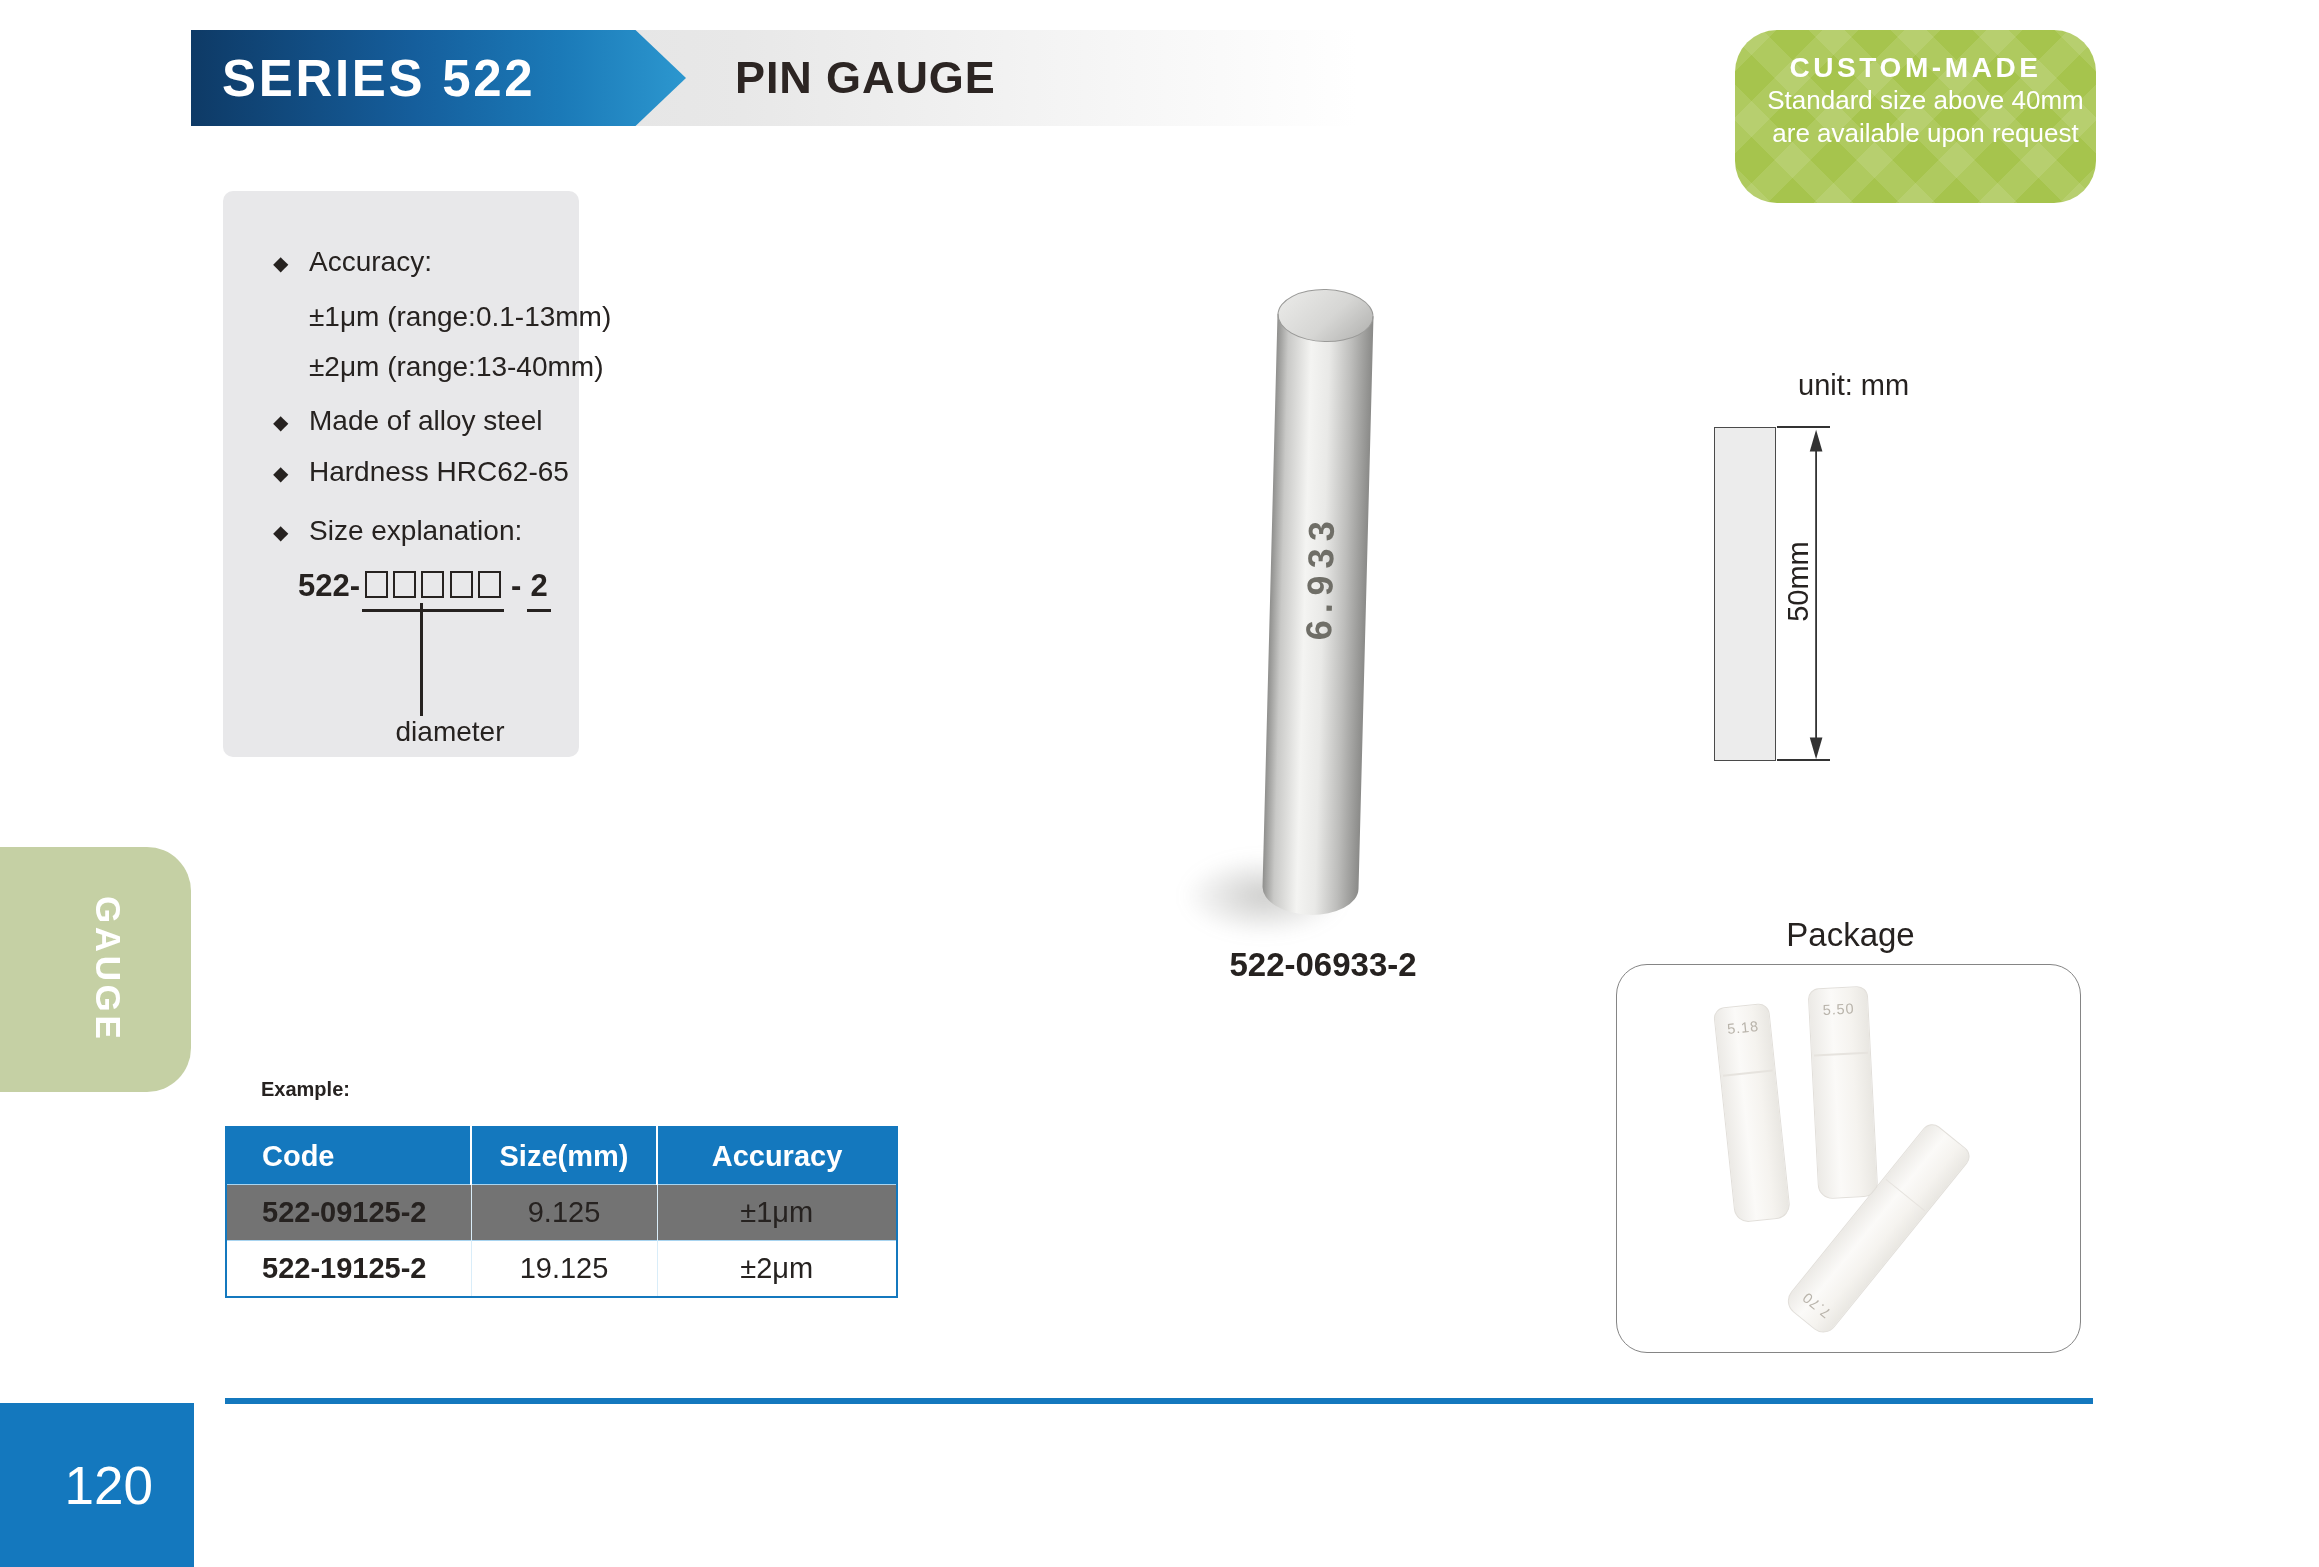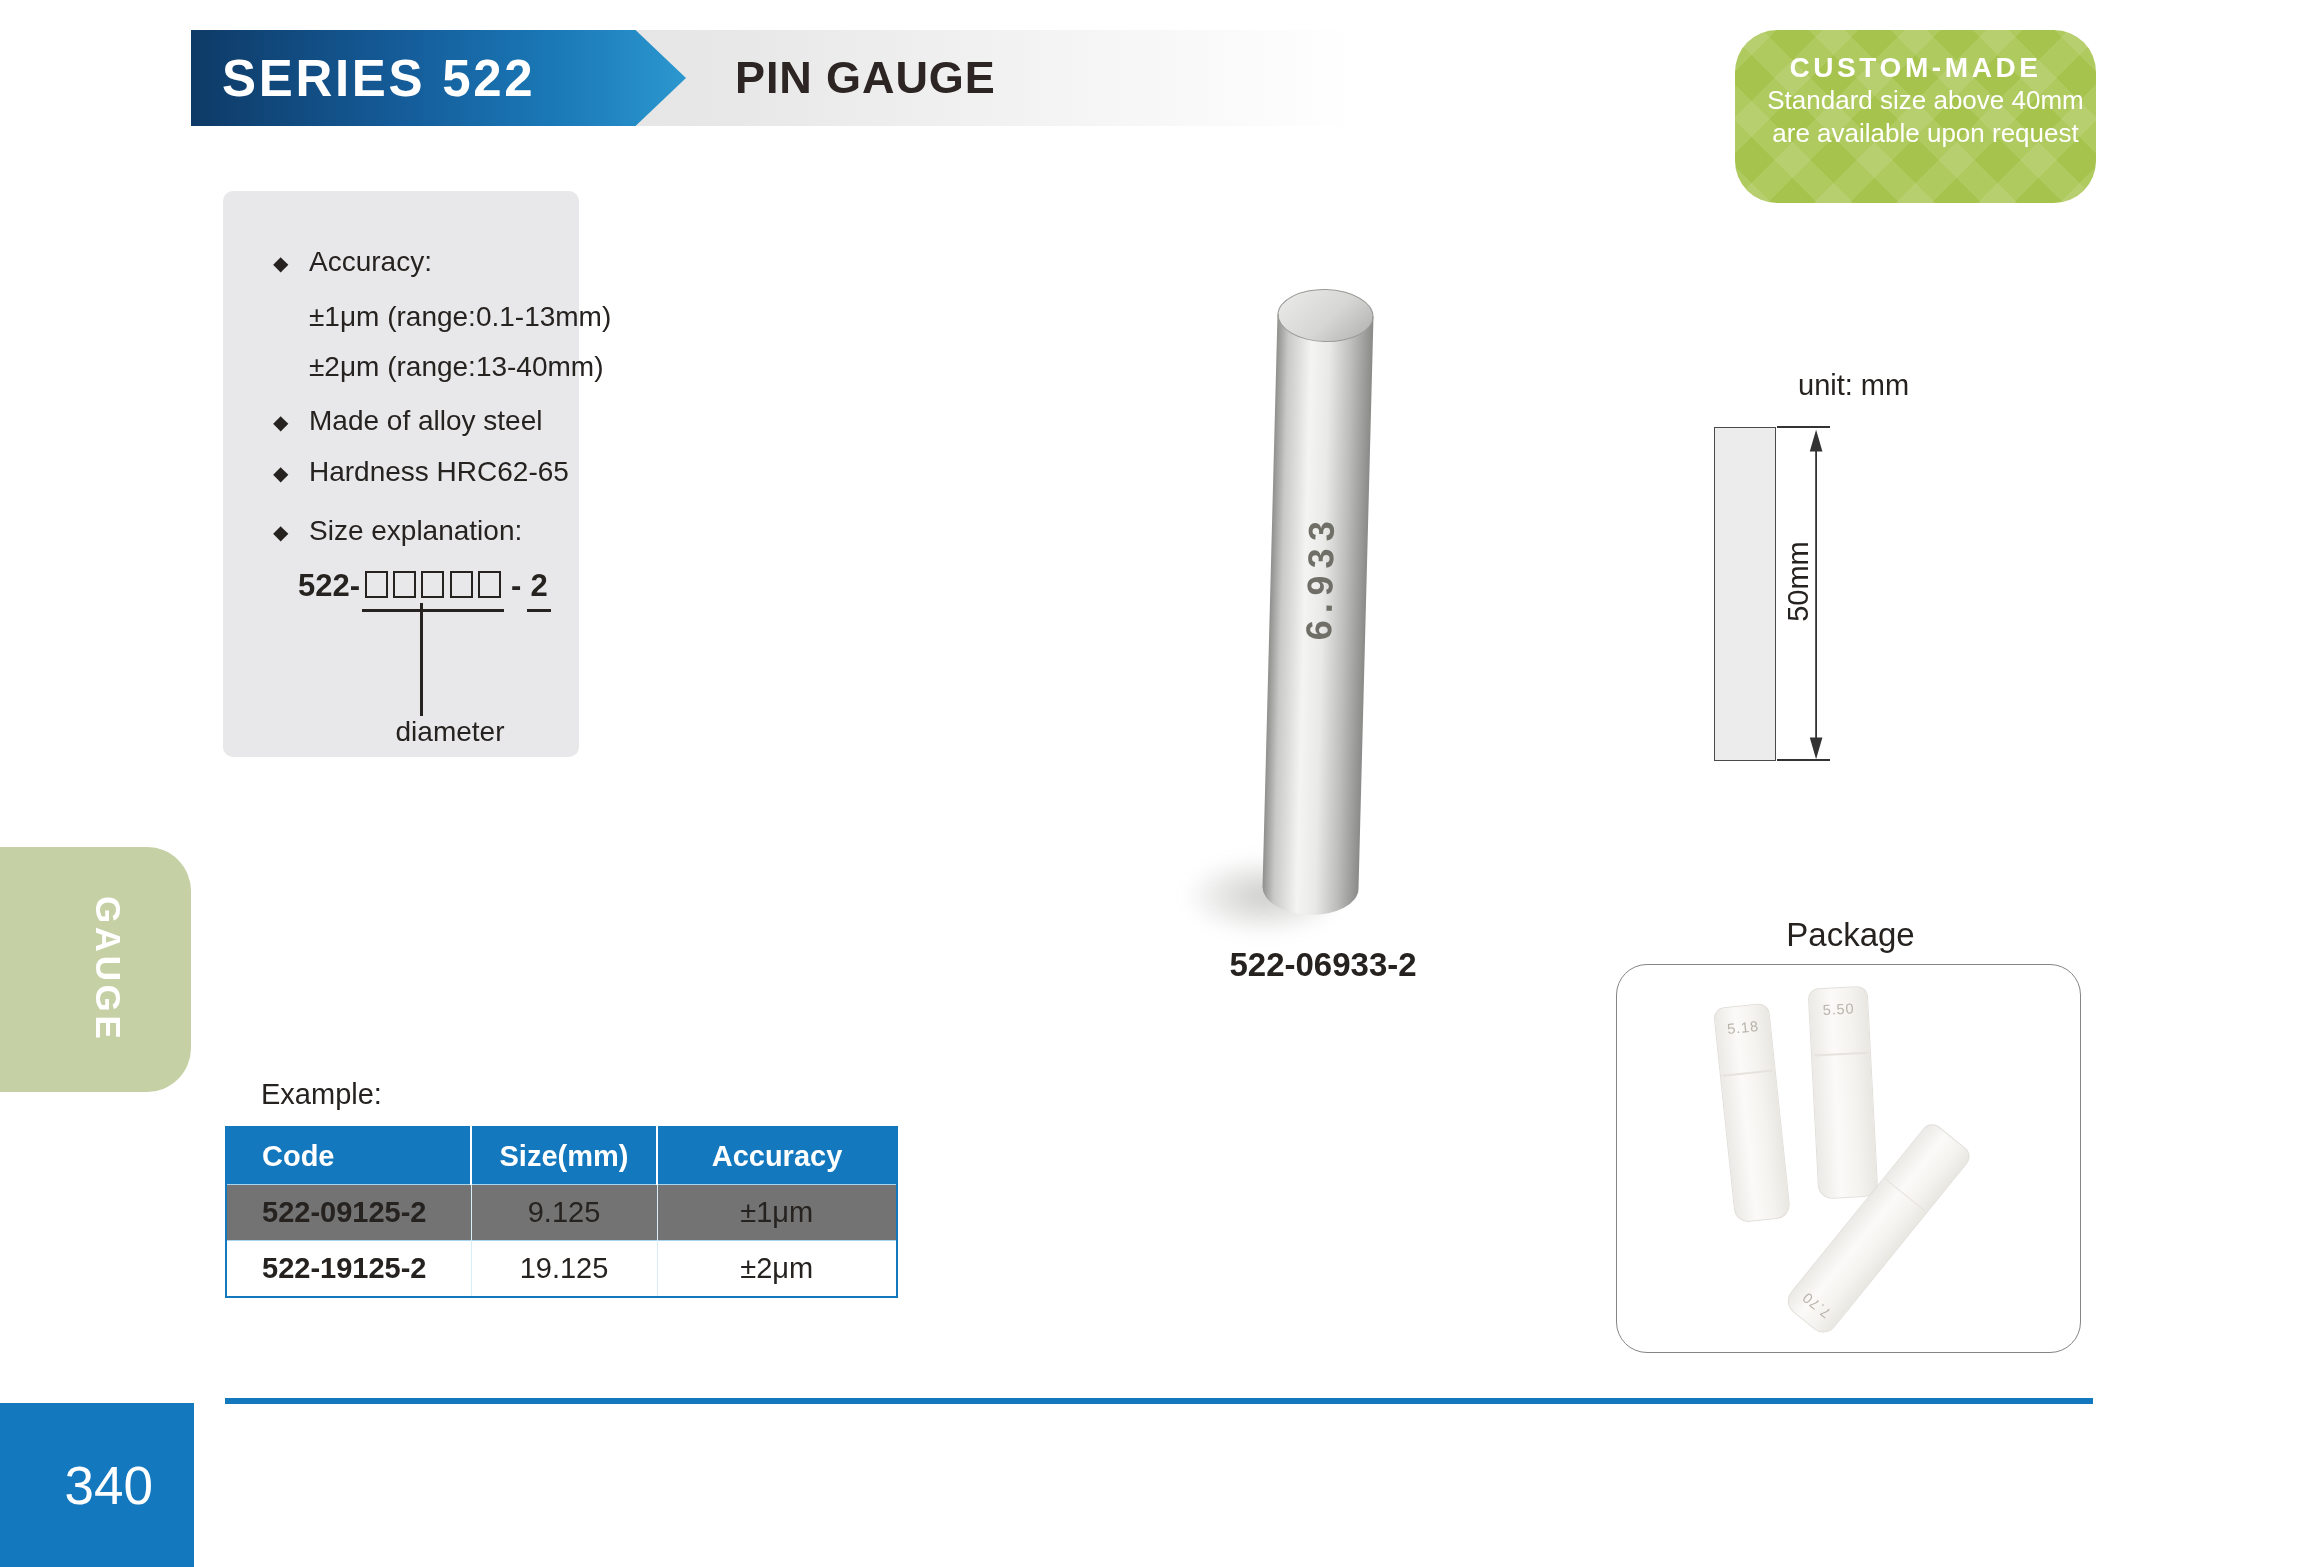--- a/index.html
+++ b/index.html
@@ -130,7 +130,7 @@
   .tube3{left:233px;top:146px;width:56px;height:236px;transform:rotate(39deg);}
   .tube3 .tube-label{top:auto;bottom:11px;transform:rotate(180deg);}
   
-  .example-title{position:absolute;left:261px;top:1078px;font-size:29px;font-weight:normal;}
+  .example-title{position:absolute;left:261px;top:1078px;font-size:20px;font-weight:bold;}
   .example-table{
     position:absolute;left:225px;top:1126px;width:672px;
     border-collapse:collapse;table-layout:fixed;

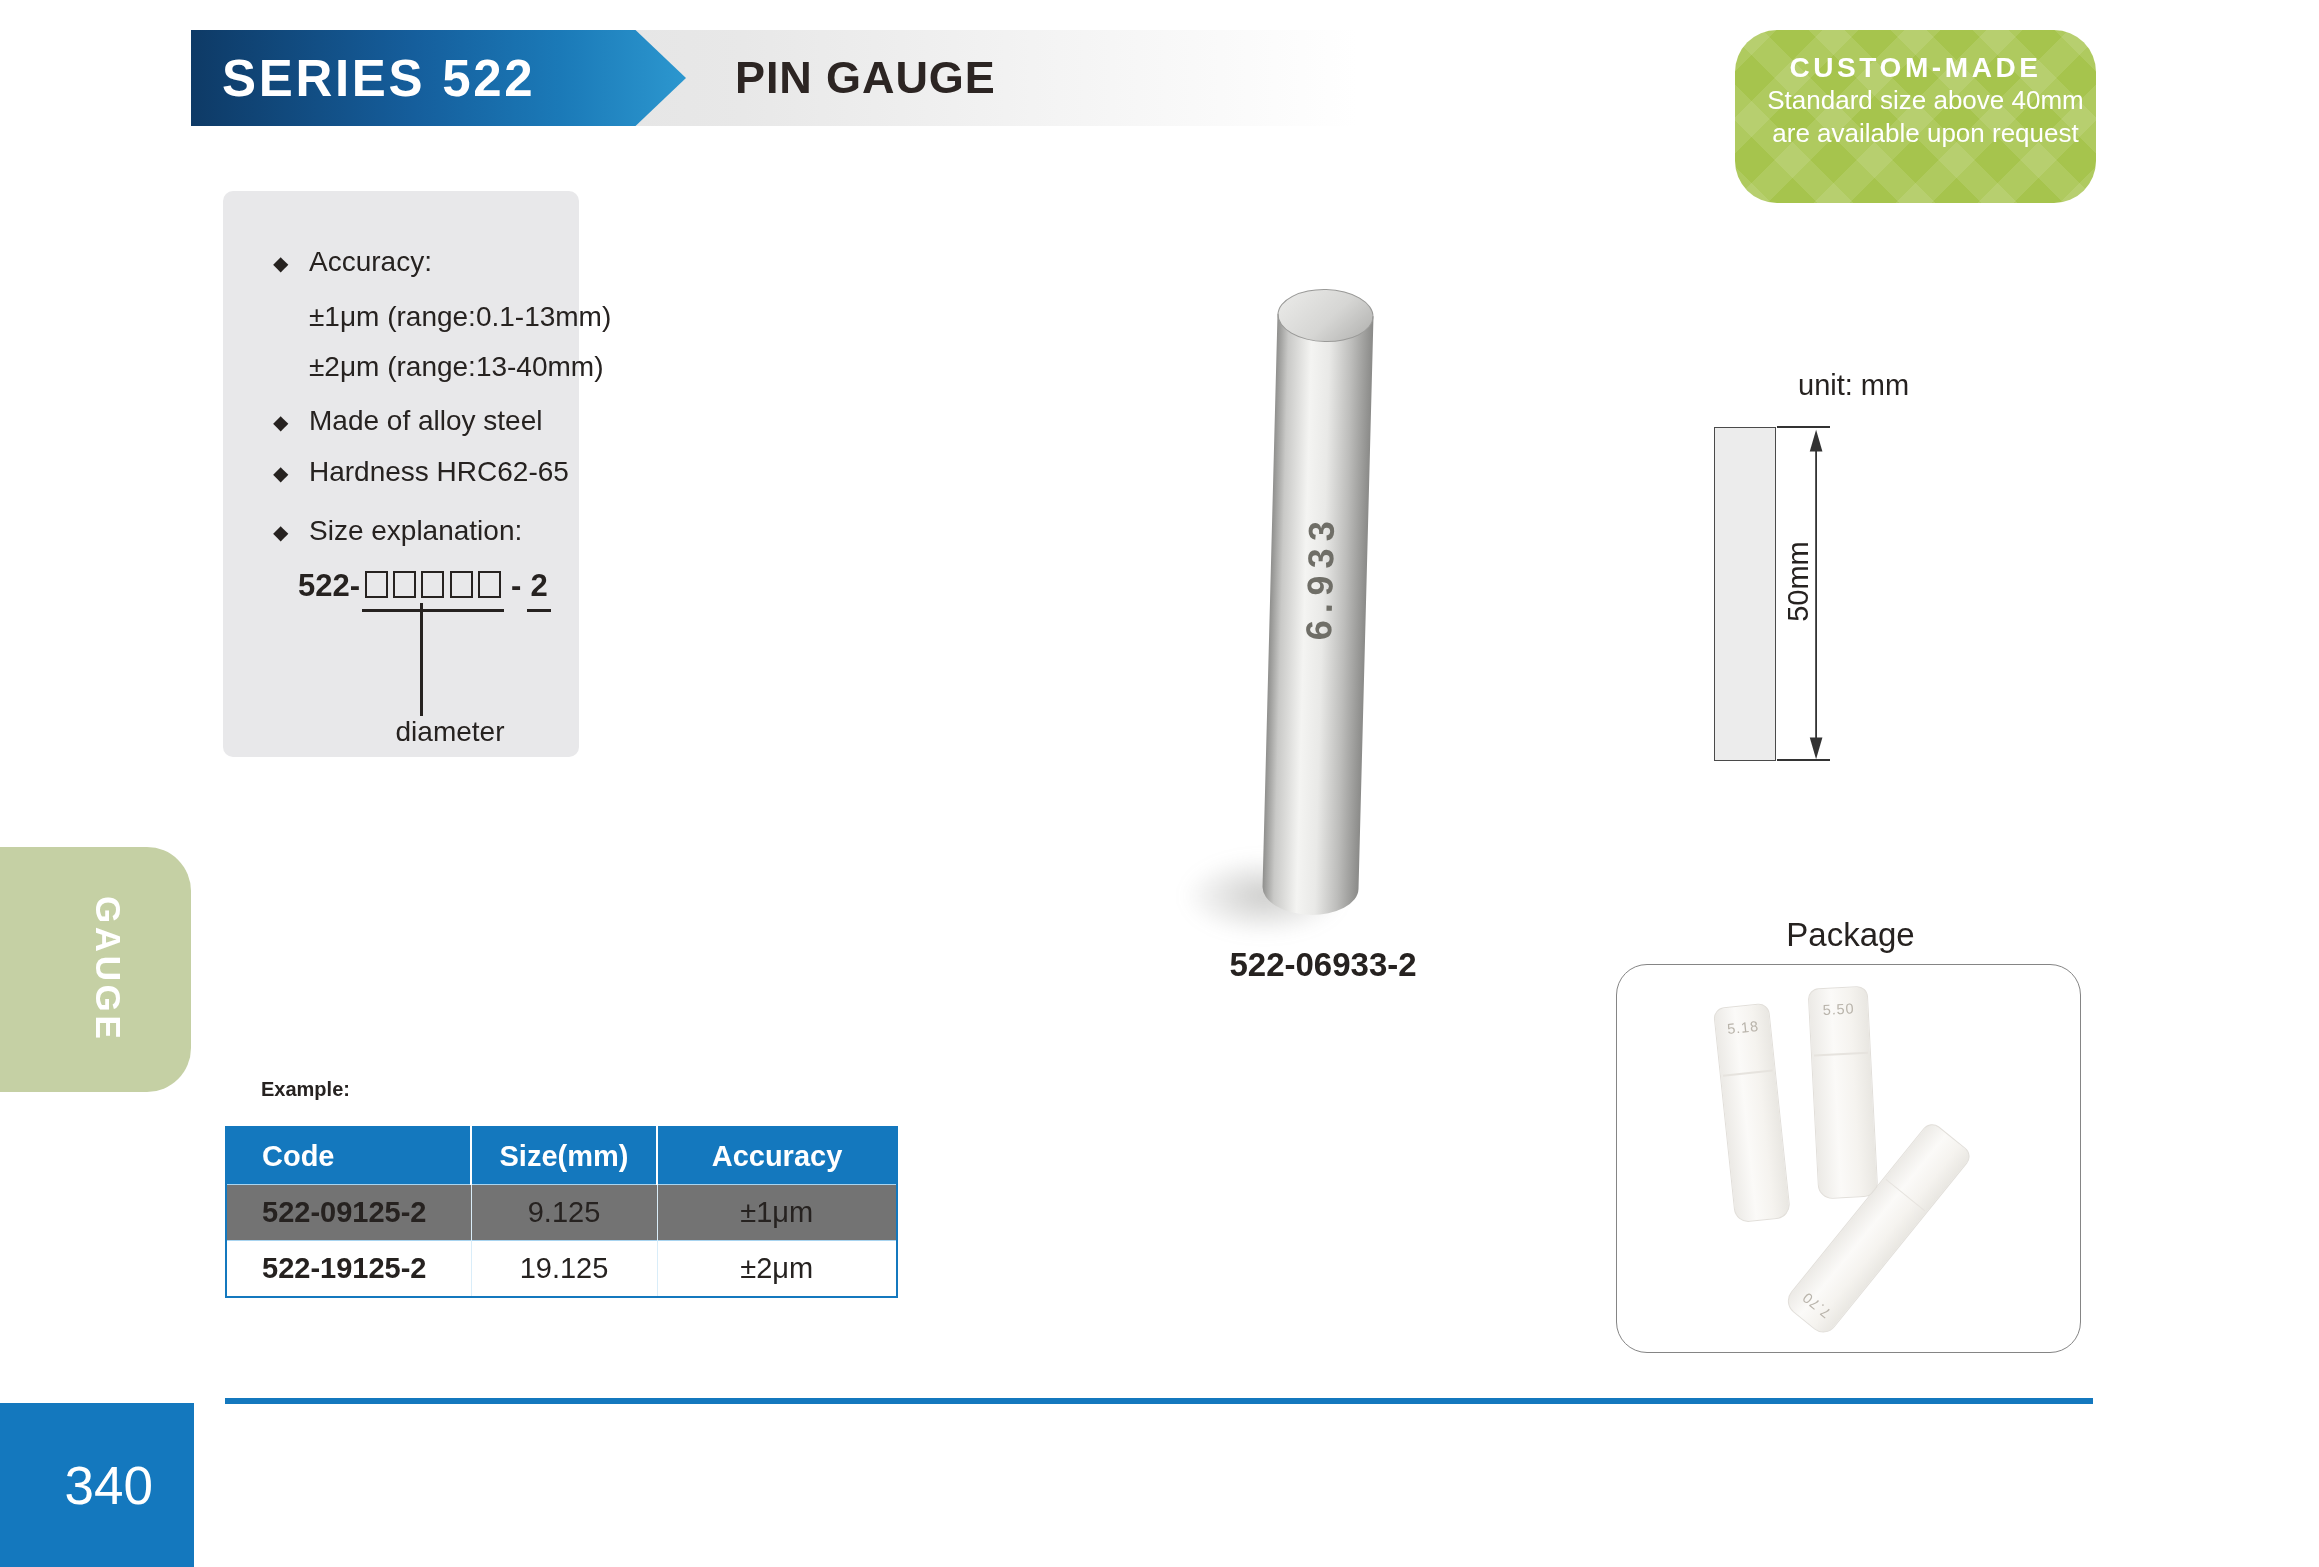--- a/index.html
+++ b/index.html
@@ -273,7 +273,7 @@
   </div>
   <div class="footer-rule"></div>
   <div class="page-num-box">
-    <span class="page-num">340</span>
+    <span class="page-num">120</span>
   </div>
 
 </div>

